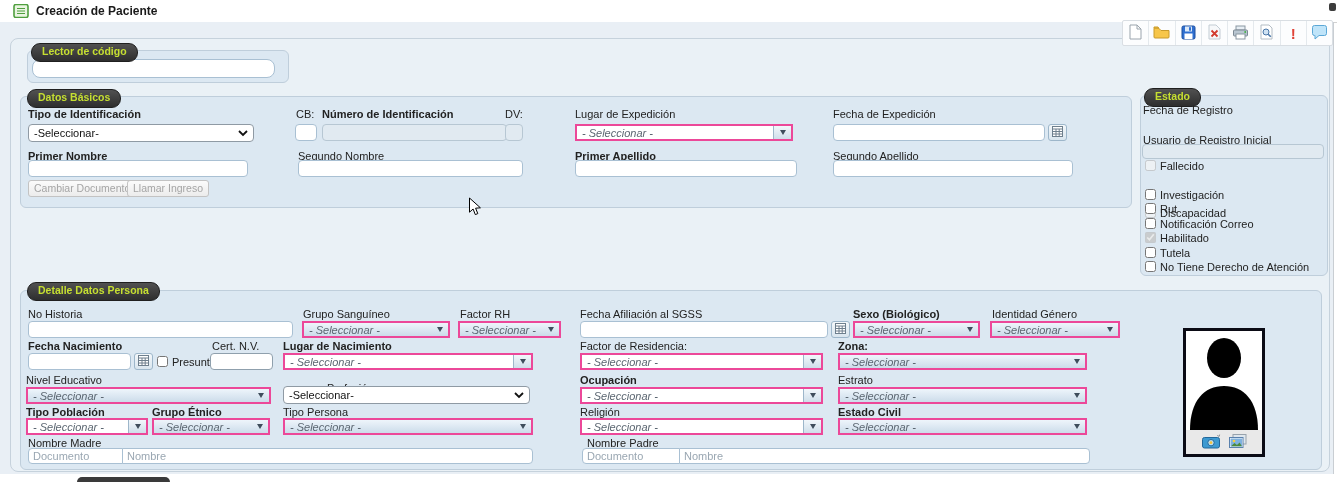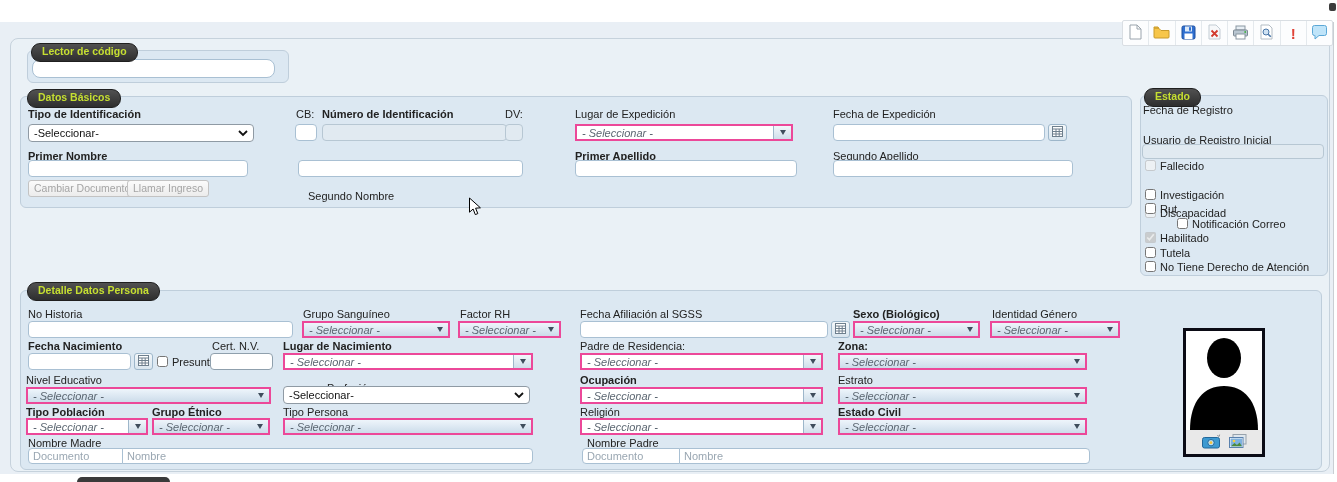--- a/index.html
+++ b/index.html
@@ -92,6 +92,15 @@
 
 <div class="screen">
 
+  <div class="titlebar">
+    <span class="title-icon">
+      <svg width="16" height="14">
+          <rect x="1" y="0.5" width="14" height="13" rx="2" fill="#eaf5e2" stroke="#4f9f3f" stroke-width="1.6"></rect>
+          <path d="M4 4.5h8M4 7h8M4 9.5h8" stroke="#4f9f3f" stroke-width="1.2"></path>
+        </svg>
+    </span>
+    <span class="ttl">Creación de Paciente</span>
+  </div>
   <div class="corner-dot"></div>
 
   <div class="main-bg"></div>

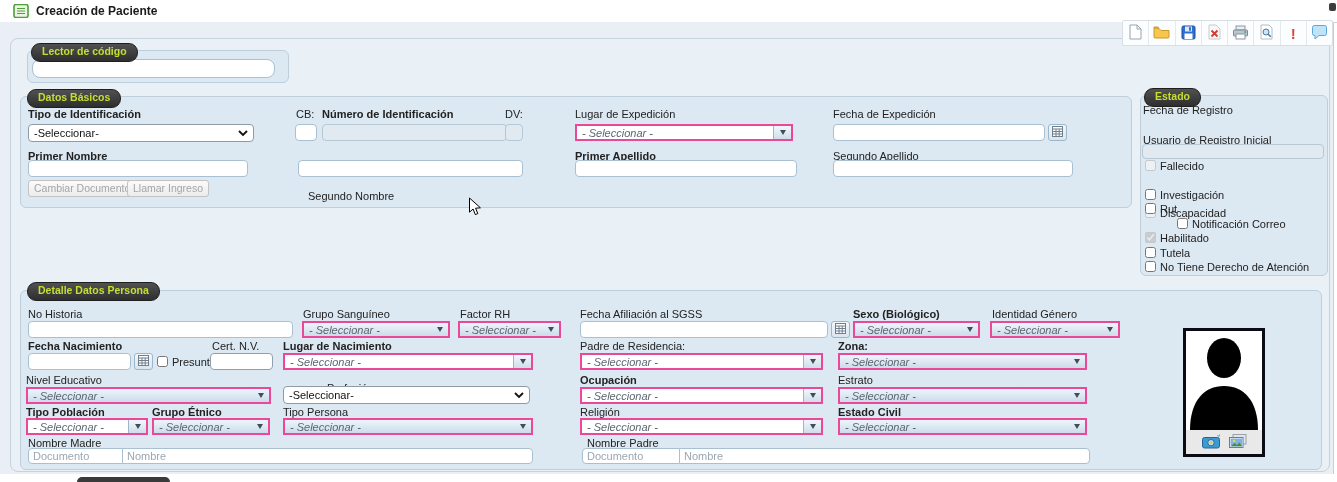--- a/index.html
+++ b/index.html
@@ -202,7 +202,7 @@
   <span class="lbl b" style="left:28px;top:150px;">Primer Nombre</span>
   <input class="inp" style="left: 28px; top: 160px; width: 220px;">
 
-  <span class="lbl" style="left:308px;top:150px;margin-top:40px;">Segundo Nombre</span>
+  <span class="lbl" style="left:298px;top:150px;">Segundo Nombre</span>
   <input class="inp" style="left: 298px; top: 160px; width: 225px;">
 
   <span class="lbl b" style="left:575px;top:150px;">Primer Apellido</span>

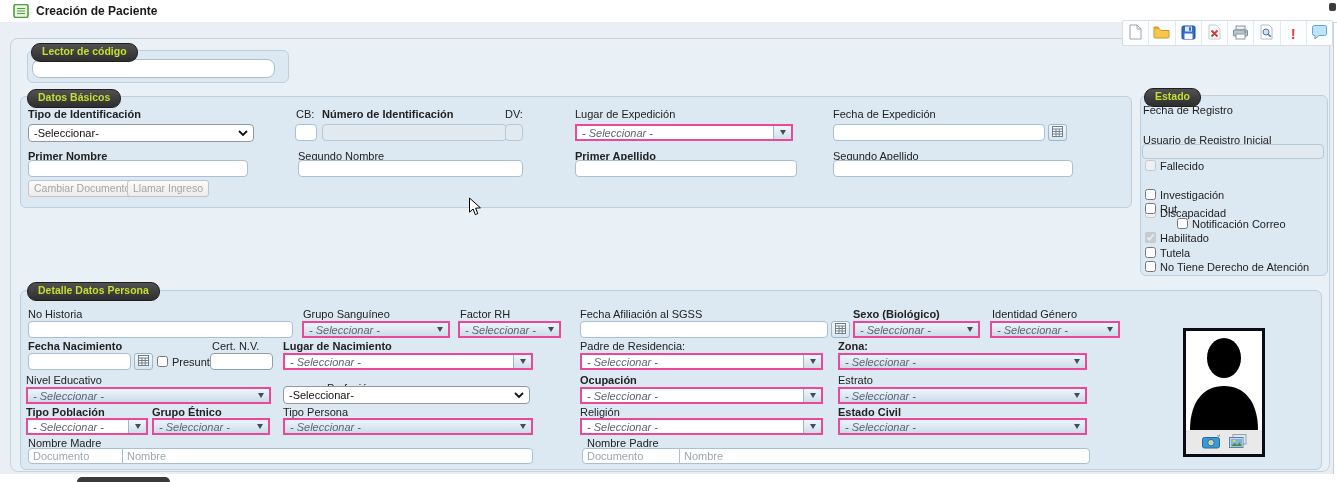--- a/index.html
+++ b/index.html
@@ -238,7 +238,7 @@
     <input type="checkbox" style="">
     <span>Rut</span>
     </label>
-  <label class="chkrow" style="left:1145px;top:217px;margin-left:32px;">
+  <label class="chkrow" style="left:1145px;top:217px;">
     <input type="checkbox" style="">
     <span>Notificación Correo</span>
     </label>

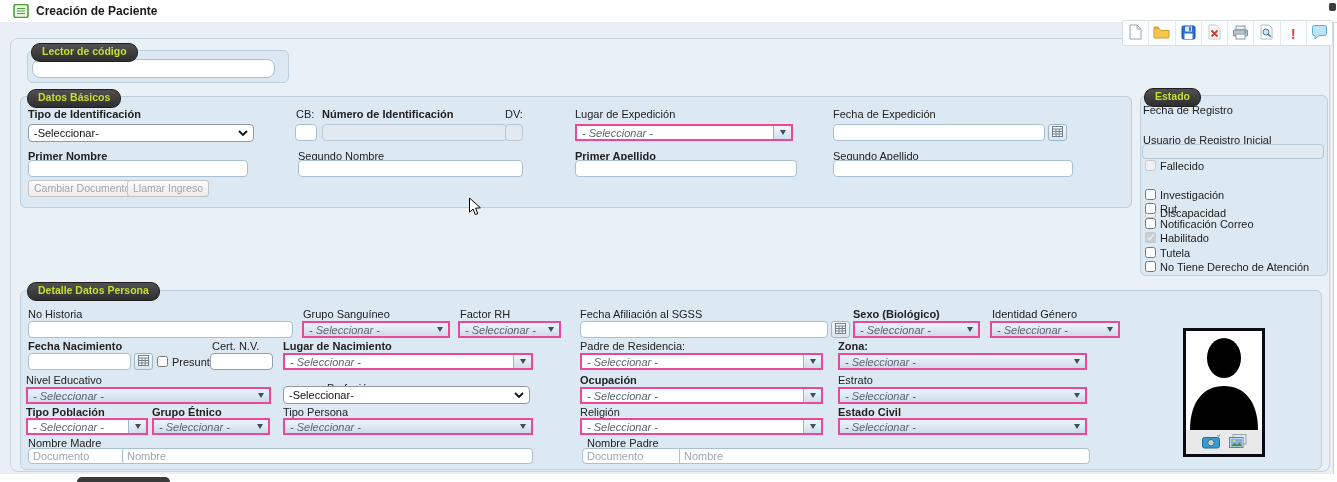--- a/index.html
+++ b/index.html
@@ -326,7 +326,7 @@
       </span>
     </div>
 
-  <span class="lbl" style="left:580px;top:340px;">Padre de Residencia:</span>
+  <span class="lbl" style="left:580px;top:340px;">Factor de Residencia:</span>
   <div class="combo" style="left:580px;top:353px;width:243px;">
     <span class="txt">- Seleccionar -</span>
       <span class="dbtn">

